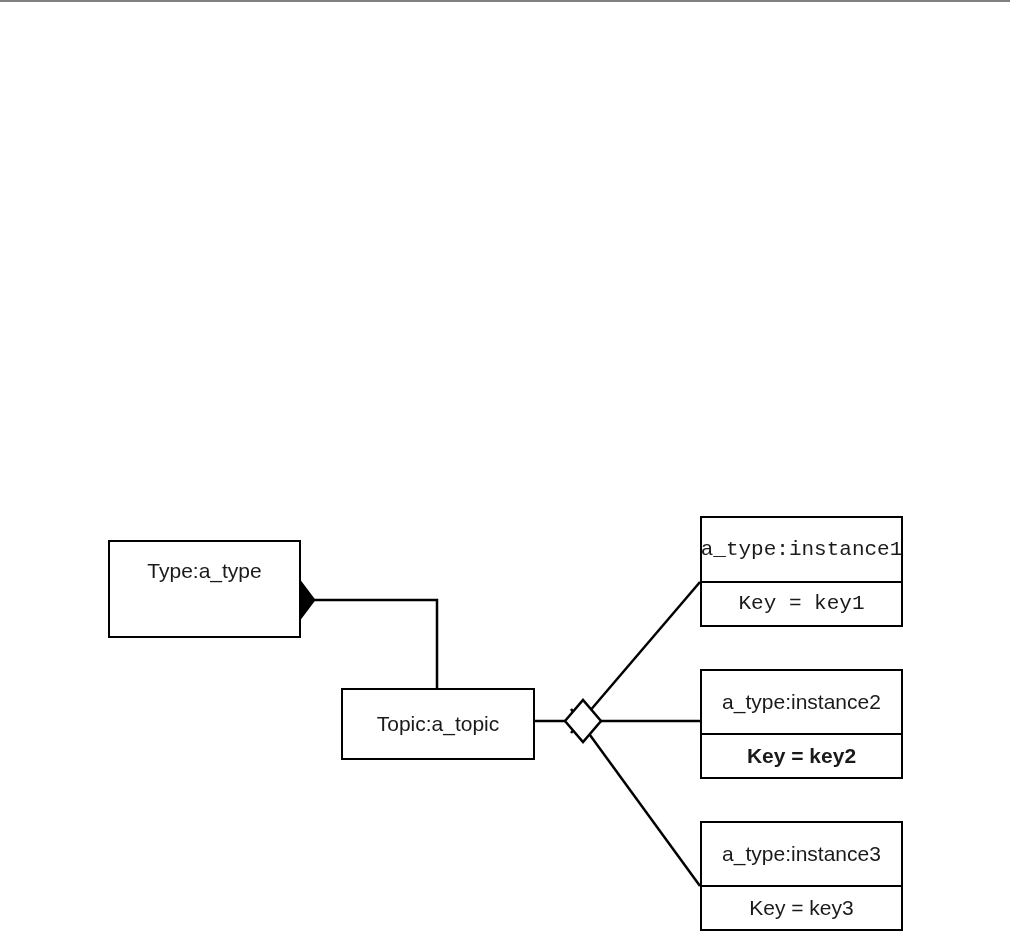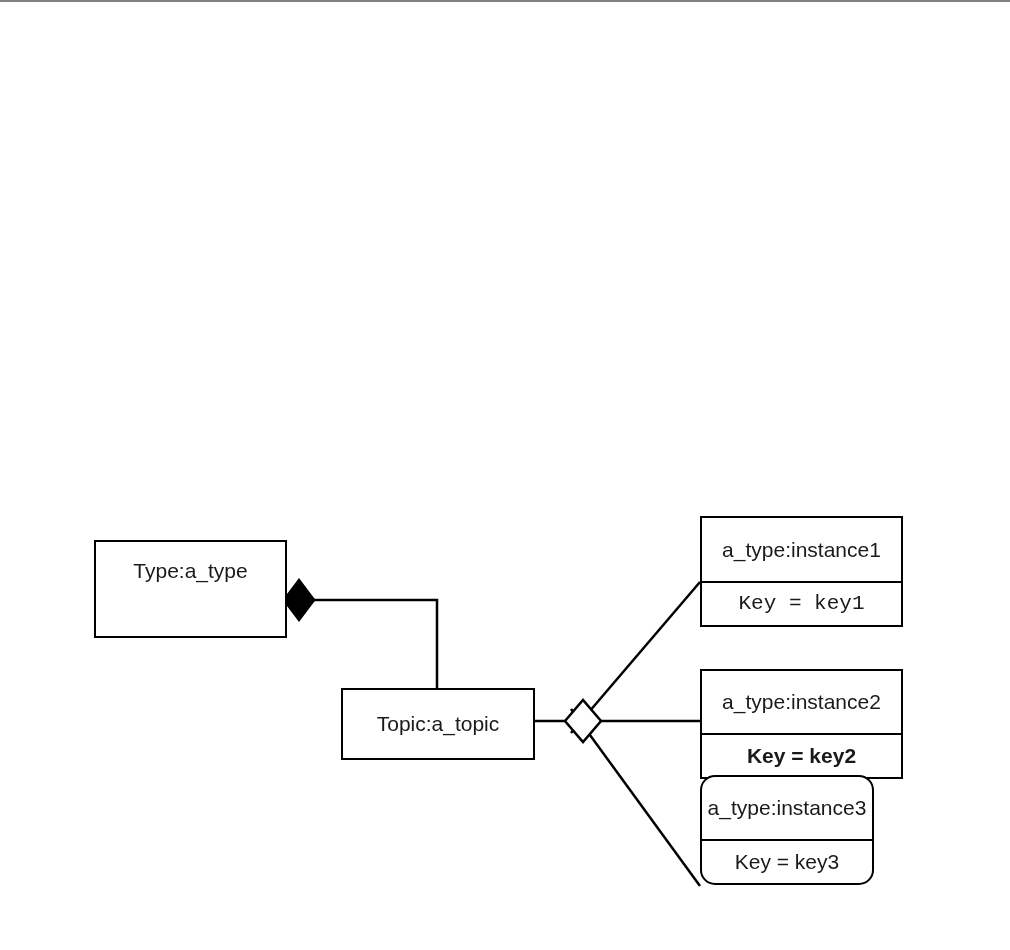--- a/index.html
+++ b/index.html
@@ -63,7 +63,7 @@
   #node-topic .c0   { height: 100%; }
 
   #node-instance1   { left: 700px; top: 514px; width: 203px; height: 111px; }
-  #node-instance1 .c0 { height: 65px; }
+  #node-instance1 .c0 { height: 65px; font-family: Liberation Mono, monospace; }
   #node-instance1 .c1 { height: 46px; font-family: Liberation Mono, monospace; }
 
   #node-instance2   { left: 700px; top: 667px; width: 203px; height: 110px; }

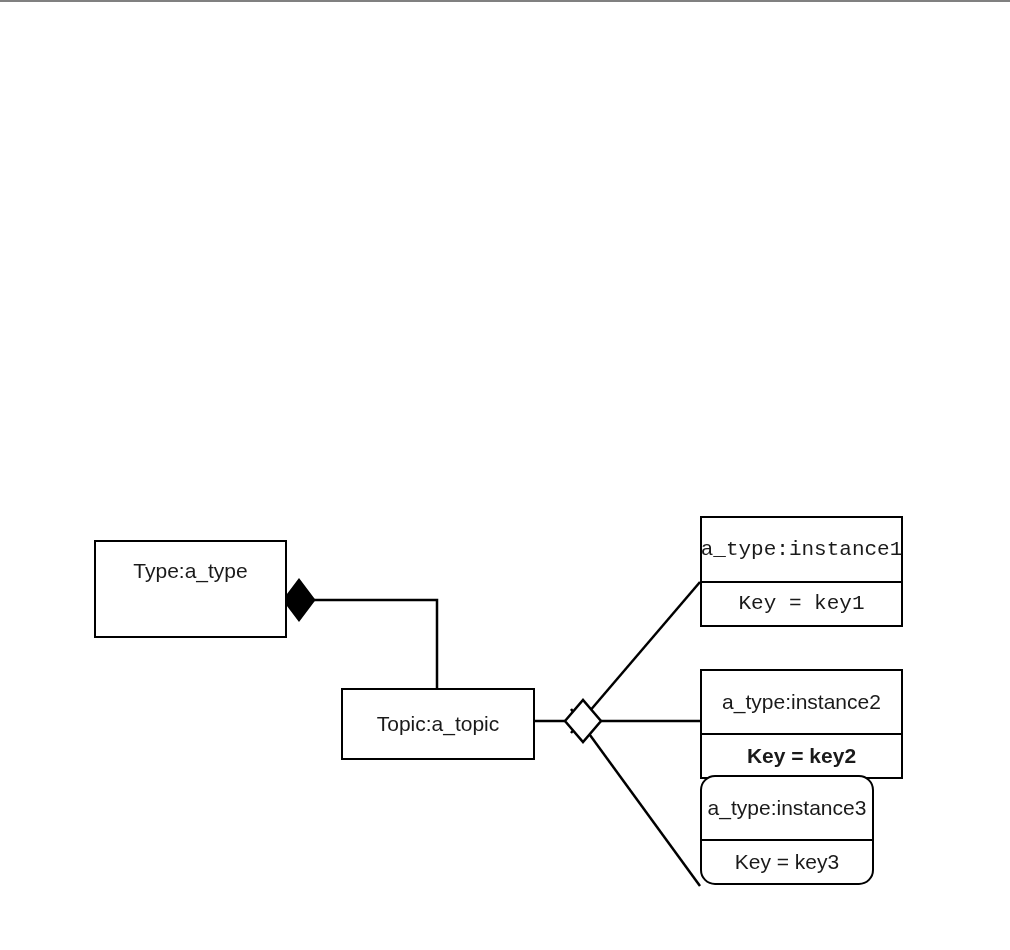--- a/index.html
+++ b/index.html
@@ -55,7 +55,7 @@
     border-top: 2px solid #000000;
   }
   
-  #node-type        { left: 94px;  top: 538px; width: 193px; height: 98px; }
+  #node-type        { left: 108px;  top: 538px; width: 193px; height: 98px; }
   #node-type .c0    { height: 57px; }
   #node-type .c1    { height: 41px; }
 

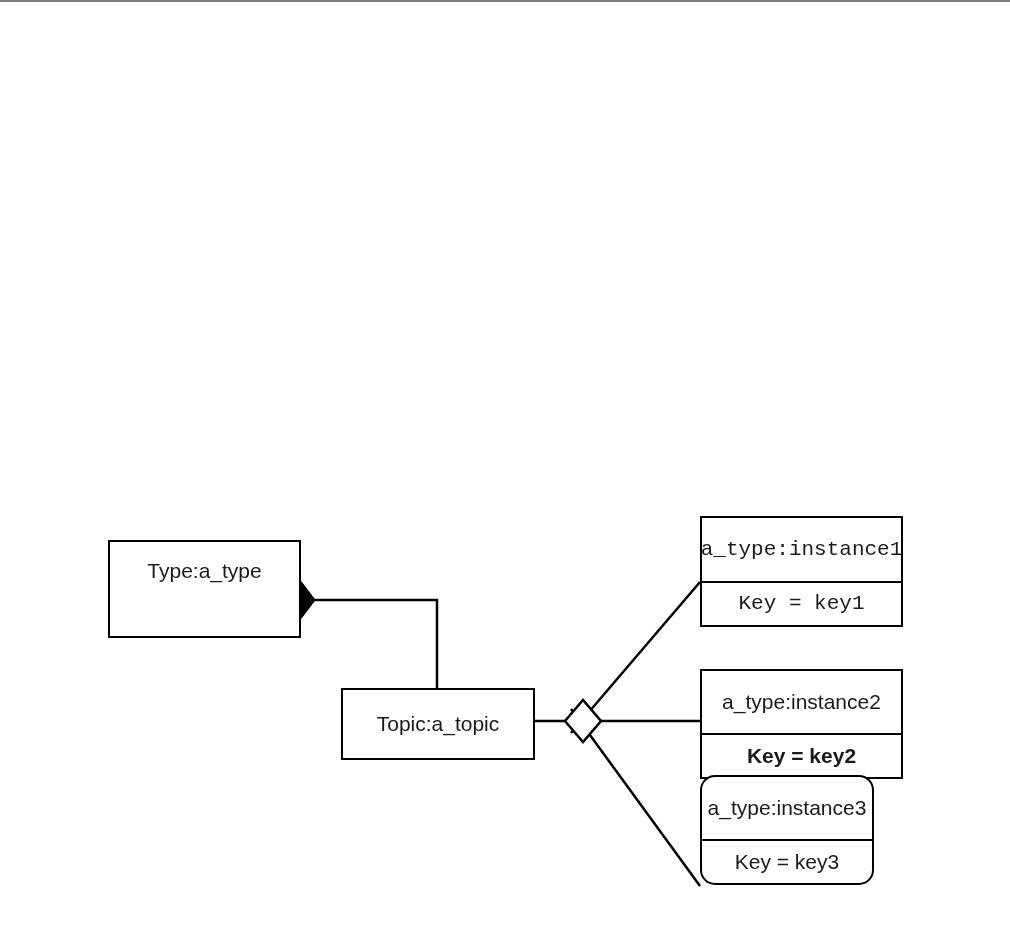--- a/index.html
+++ b/index.html
@@ -70,7 +70,7 @@
   #node-instance2 .c0 { height: 64px; }
   #node-instance2 .c1 { height: 46px; font-weight: bold; }
 
-  #node-instance3   { left: 700px; top: 773px; width: 174px; height: 110px; border-radius: 15px; }
+  #node-instance3   { left: 700px; top: 819px; width: 203px; height: 110px; }
   #node-instance3 .c0 { height: 64px; }
   #node-instance3 .c1 { height: 46px; }
 </style>

